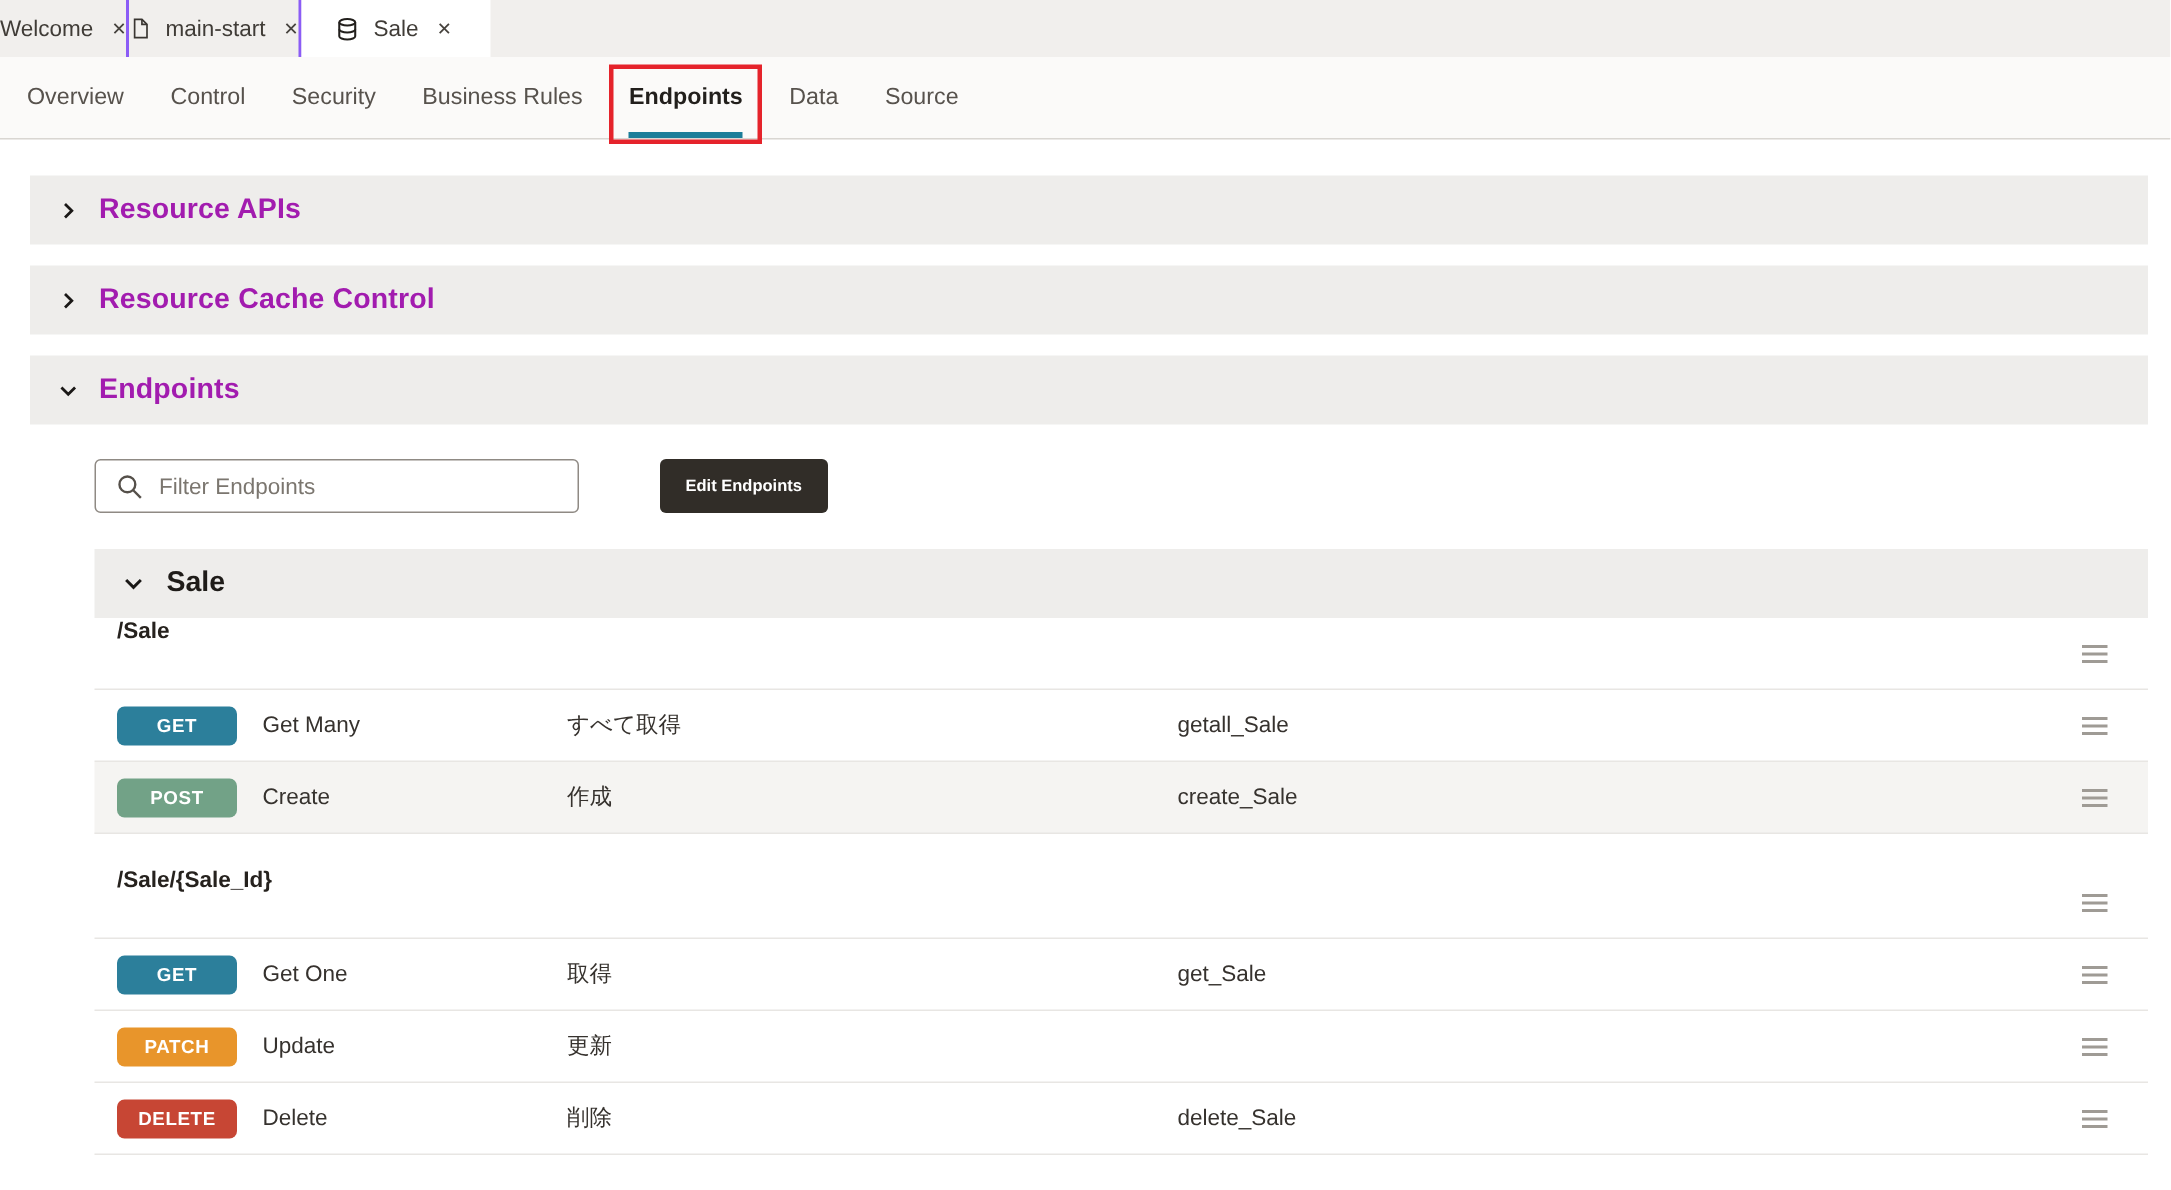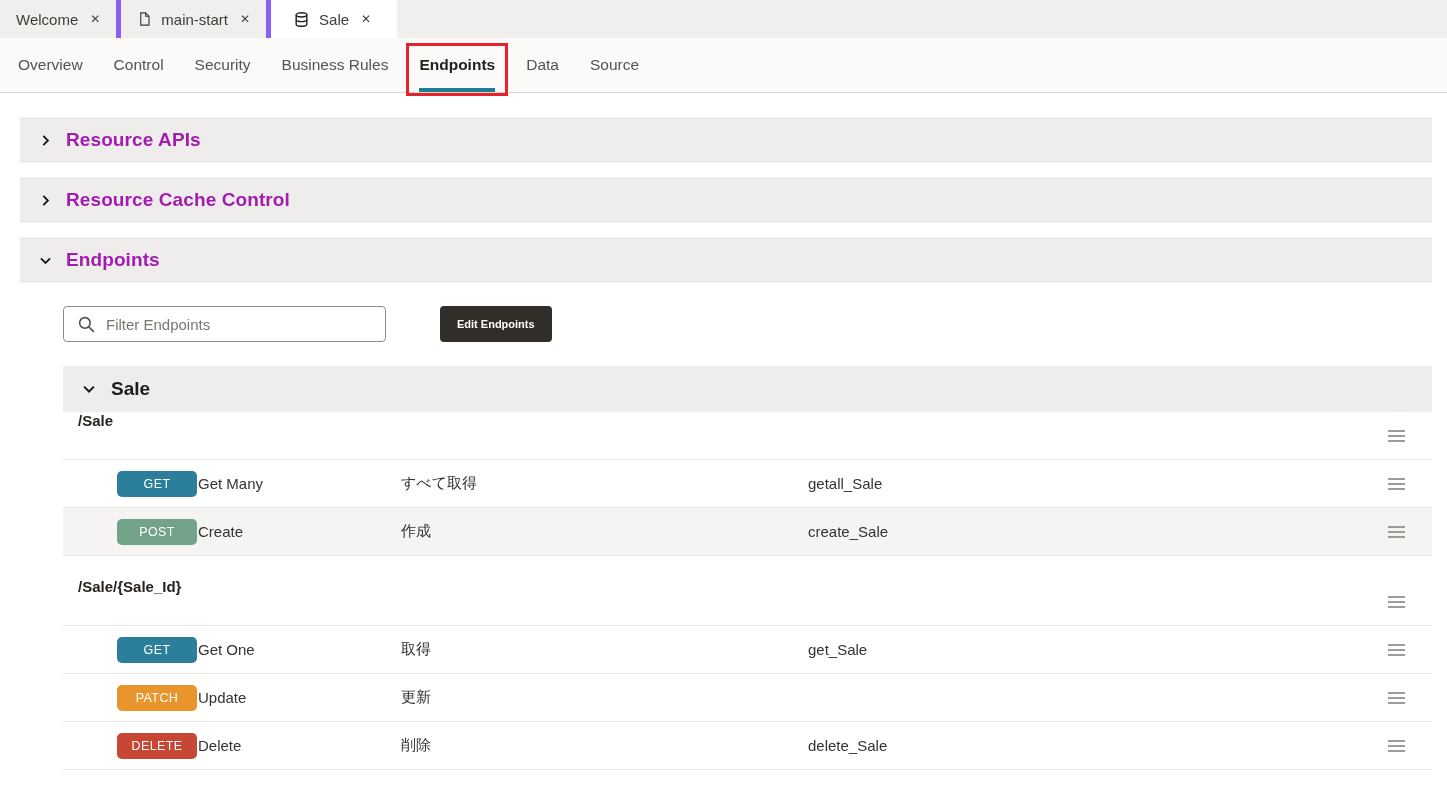--- a/index.html
+++ b/index.html
@@ -8,8 +8,8 @@
 
   
   .editor-tabbar { height:38px; background:#f1efed; display:flex; align-items:stretch; }
-  .etab { display:flex; align-items:center; padding:0 16px; font-size:15px; color:#403c37;
-    border-right:5px solid #8b5cf6; cursor:pointer; }
+  .etab { display:flex; align-items:center; padding:0 0; font-size:15px; color:#403c37;
+    border-right:2px solid #8b5cf6; cursor:pointer; }
   .etab .tab-icon { margin-right:9px; display:flex; }
   .etab .close { margin-left:12px; font-size:12px; color:#46423d; cursor:pointer; }
   .etab.active { background:#ffffff; border-right:none; padding:0 26px 0 22px; }

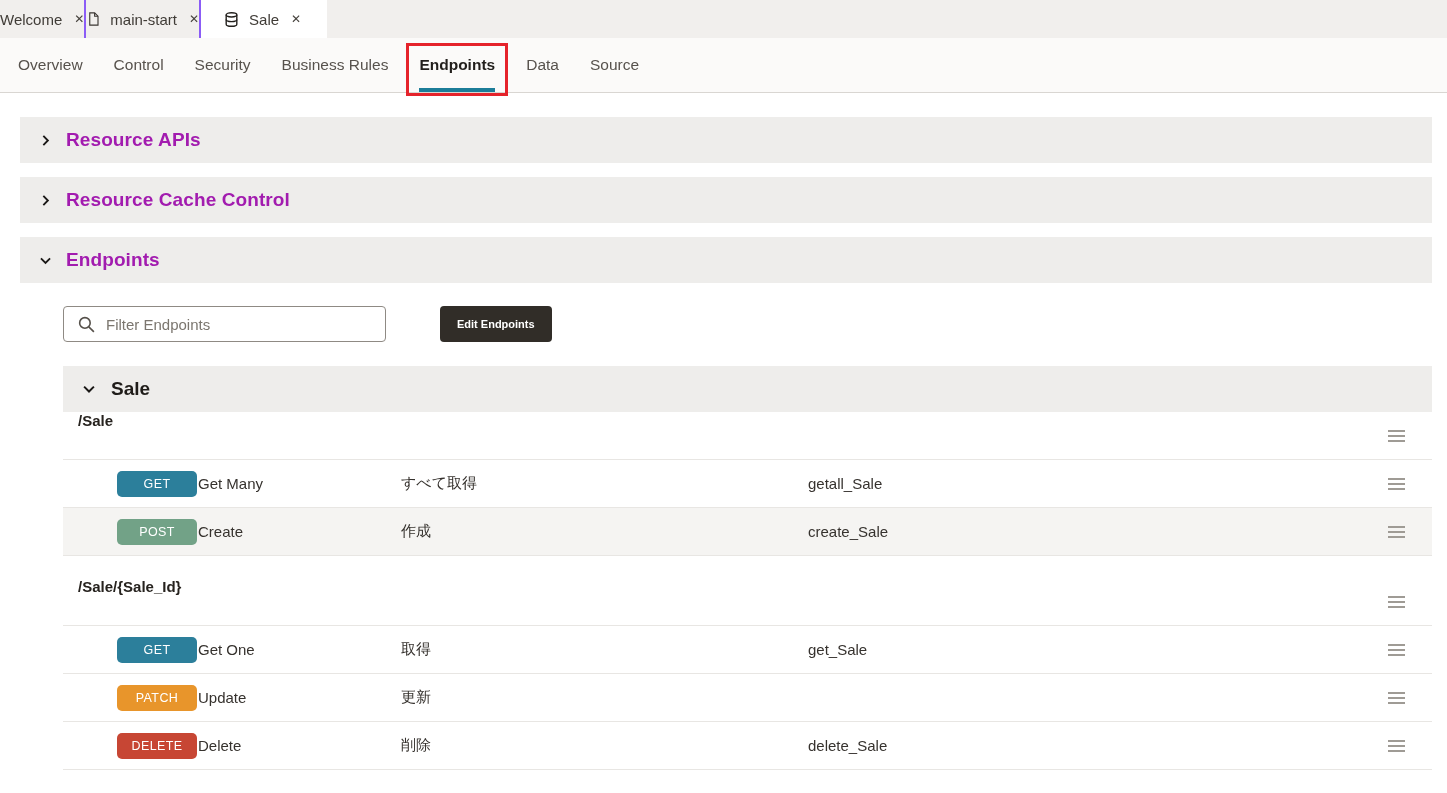--- a/index.html
+++ b/index.html
@@ -56,9 +56,9 @@
   .path-row { font-size:15px; font-weight:bold; color:#26221e; padding-left:15px; }
   .ep-row { display:grid; grid-template-columns:97px 203px 407px auto;
     align-items:center; padding-left:15px; font-size:15px; }
-  .badge { width:80px; height:26px; border-radius:5px; color:#fff; font-weight:normal;
+  .badge { width:80px; height:26px; border-radius:5px; color:#fff; font-weight:bold;
     font-size:12.5px; letter-spacing:.4px; display:flex; align-items:center;
-    justify-content:center;margin-left:39px; }
+    justify-content:center; }
   .badge.get    { background:#2c7f9b; }
   .badge.post   { background:#72a287; }
   .badge.patch  { background:#e8952b; }

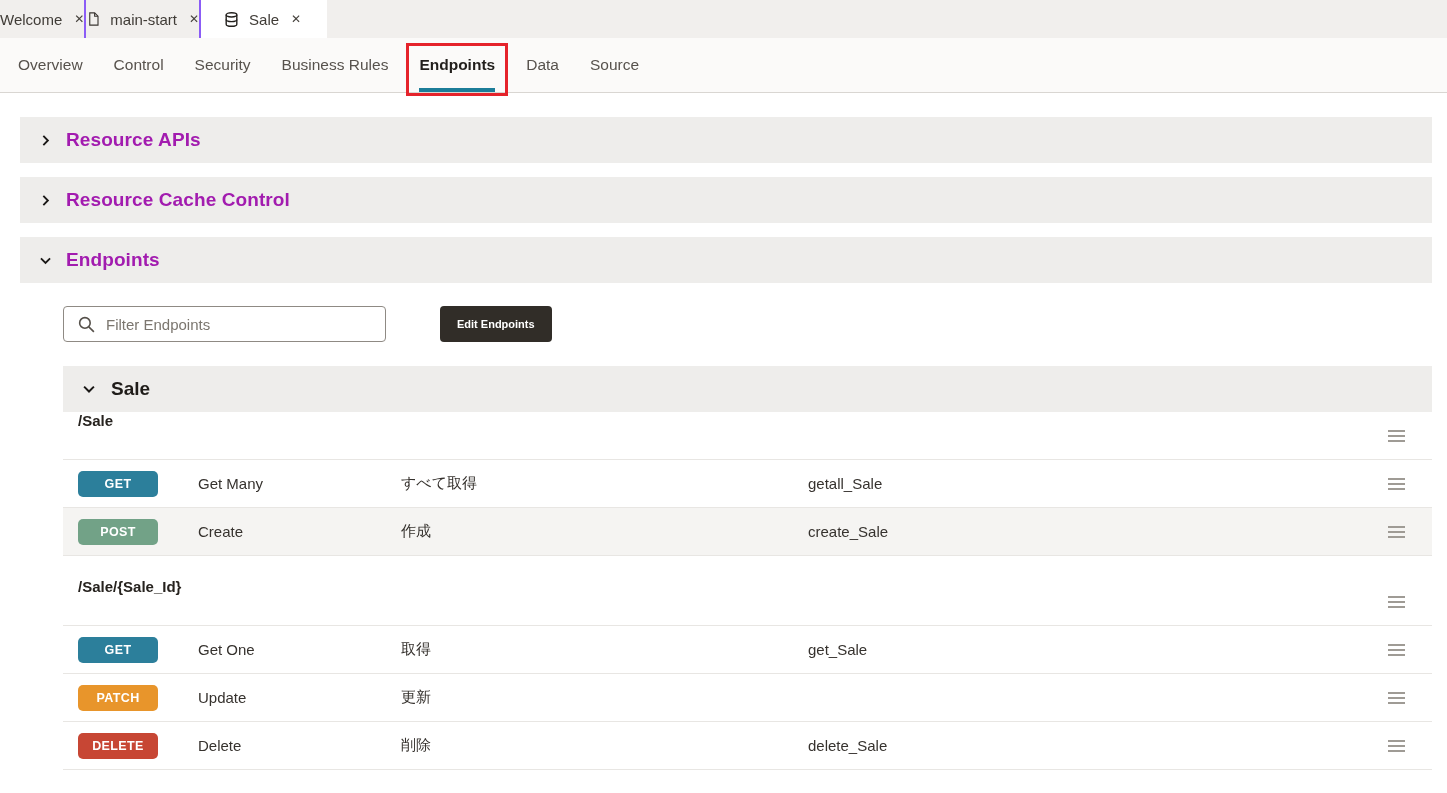--- a/index.html
+++ b/index.html
@@ -63,7 +63,7 @@
   .badge.post   { background:#72a287; }
   .badge.patch  { background:#e8952b; }
   .badge.delete { background:#c74634; }
-  .ep-name, .ep-desc, .ep-id { color:#36322e;margin-left:23px; }
+  .ep-name, .ep-desc, .ep-id { color:#36322e; }
 
   .hamburger { position:absolute; right:27px; top:50%; transform:translateY(-50%);
     width:17px; display:flex; flex-direction:column; gap:3px; cursor:pointer; }

